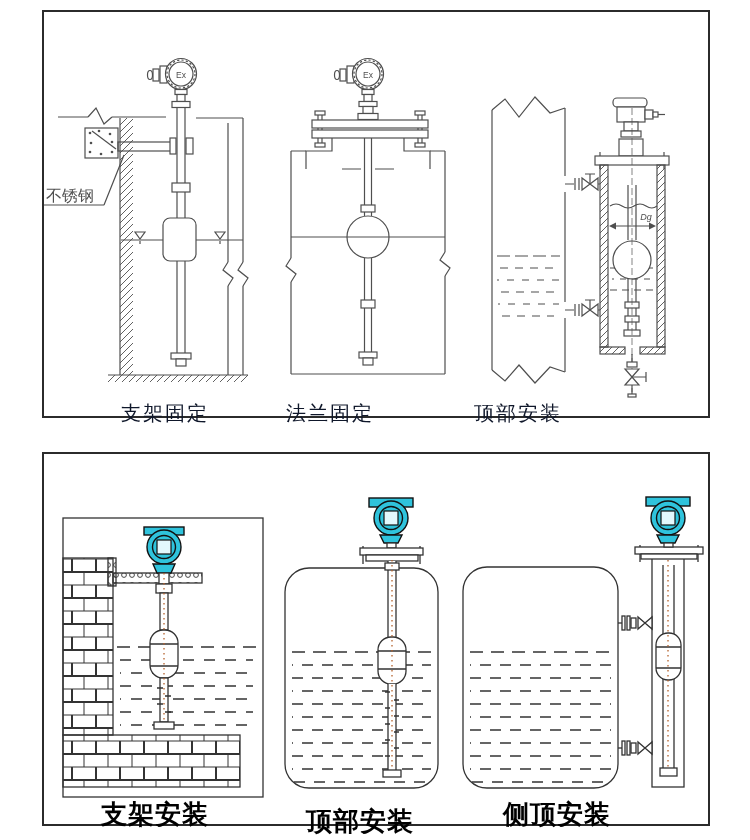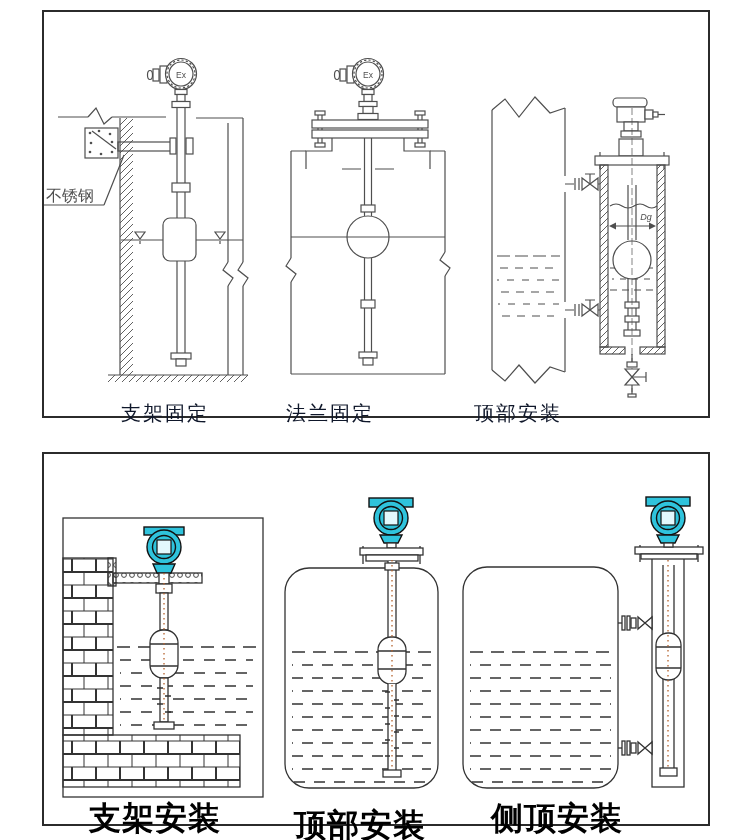--- a/index.html
+++ b/index.html
@@ -11,7 +11,7 @@
   .panel svg{position:absolute;left:0;top:0;}
   .cap{position:absolute;text-align:center;white-space:nowrap;}
   .cap-top{font-size:20px;font-weight:400;color:#0f172a;letter-spacing:2px;margin-top:8px;}
-  .cap-bot{font-size:32px;font-weight:900;color:#000000;letter-spacing:1px;}
+  .cap-bot{font-size:26px;font-weight:900;color:#000000;letter-spacing:1px;}
   
   .t{stroke:#4f4f4f;fill:none;stroke-width:1.2px;}
   .b{stroke:#333333;fill:none;stroke-width:1.3px;}

